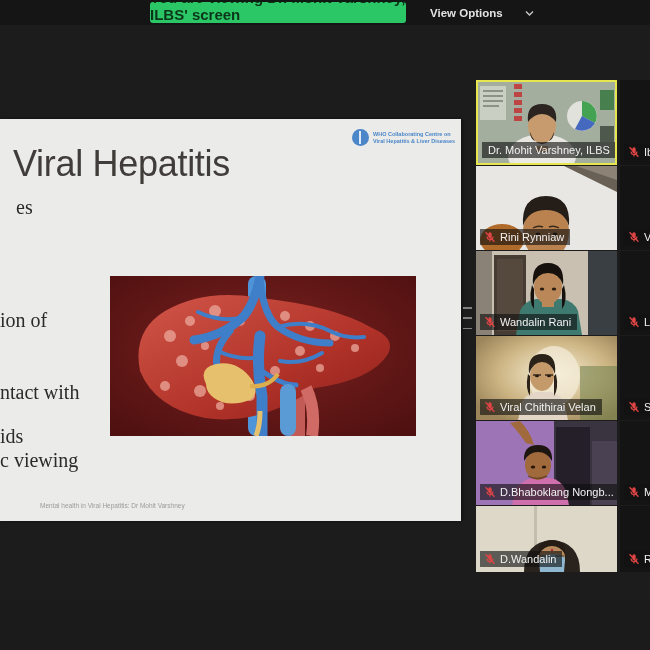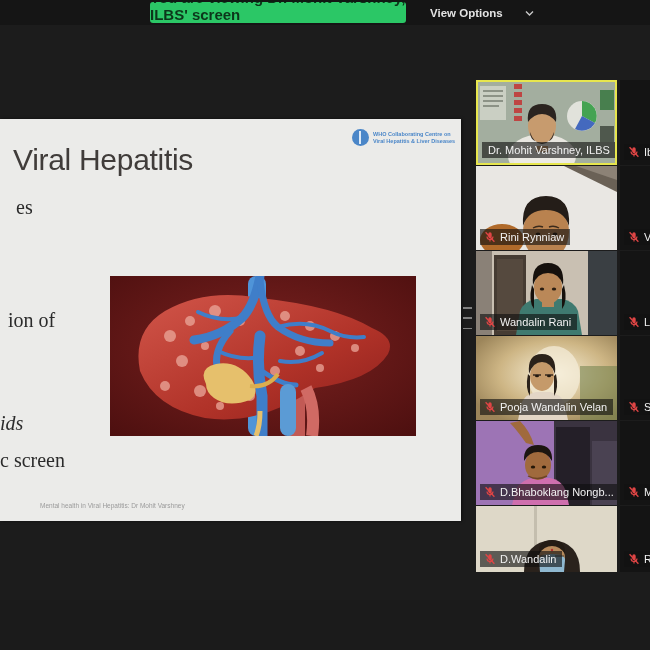--- a/index.html
+++ b/index.html
@@ -17,7 +17,7 @@
   
   #slide{position:absolute;left:0;top:119px;width:461px;height:402px;background:#ebebe9;
     box-shadow:1px 0 3px rgba(0,0,0,0.5);}
-  .slide-title{position:absolute;left:13px;top:24px;font-size:30px;color:#403c3a;letter-spacing:-0.3px;}
+  .slide-title{position:absolute;left:13px;top:24px;font-size:36px;color:#403c3a;letter-spacing:-0.3px;}
   .who{position:absolute;left:352px;top:10px;display:flex;align-items:center;gap:4px;}
   .who-circle{width:17px;height:17px;border-radius:50%;background:#4a86c8;position:relative;flex:0 0 auto;}
   .who-circle:after{content:"";position:absolute;left:7px;top:2px;width:2px;height:13px;background:#dce9f6;}

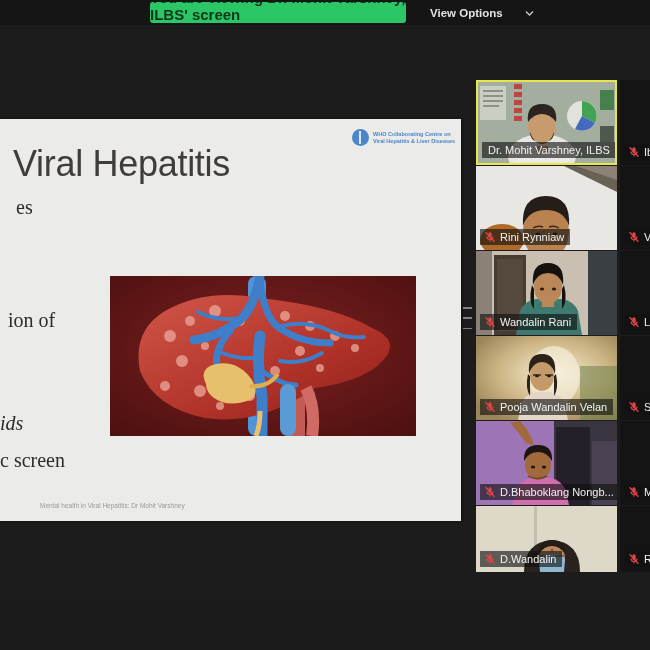--- a/index.html
+++ b/index.html
@@ -24,7 +24,7 @@
   .who-text{font-size:5.5px;font-weight:bold;color:#4a86c8;line-height:7px;}
   .frag{position:absolute;left:0;font-family:"Liberation Serif",serif;color:#2b2b2b;font-size:20px;}
   #frag-1{top:77px;padding-left:16px;}
-  #frag-2{top:190px;padding-left:8px;}
+  #frag-2{top:190px;}
   #frag-3{top:262px;}
   #frag-4{top:293px;font-style:italic;}
   #frag-5{top:330px;}

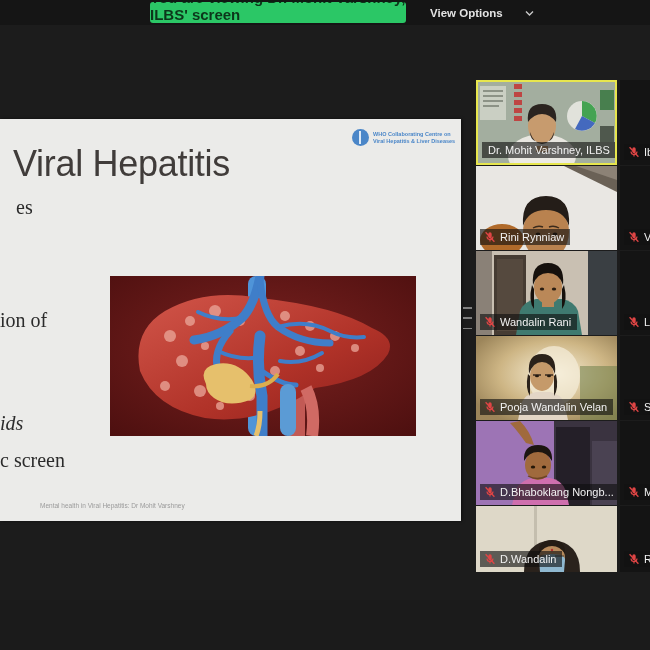--- a/index.html
+++ b/index.html
@@ -77,6 +77,7 @@
     </div>
     <div class="frag" id="frag-1">es</div>
     <div class="frag" id="frag-2">ion of</div>
+    <div class="frag" id="frag-3">ntact with</div>
     <div class="frag" id="frag-4">ids</div>
     <div class="frag" id="frag-5">c screen</div>
 

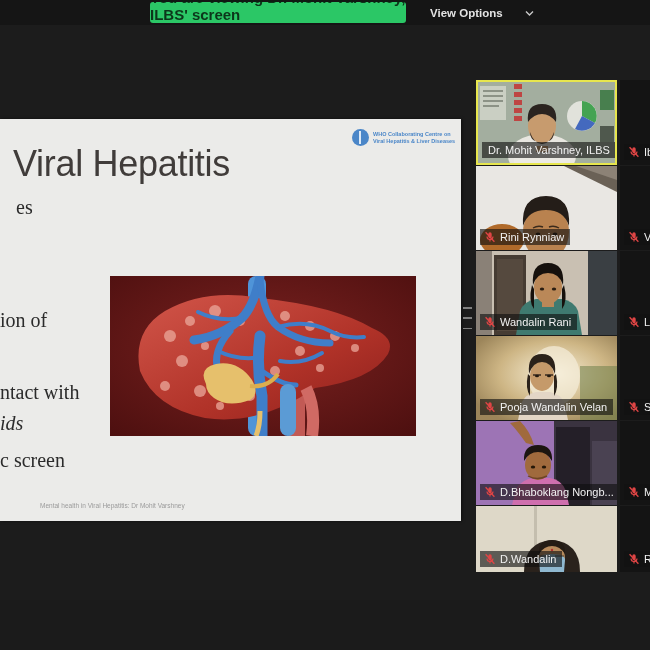--- a/index.html
+++ b/index.html
@@ -261,7 +261,7 @@
         <line x1="6" y1="8.6" x2="6" y2="10.6" stroke="#e04545" stroke-width="1.1"></line>
         <line x1="1.6" y1="1.2" x2="10.4" y2="10.8" stroke="#e04545" stroke-width="1.3"></line>
       </svg>
-      <span>Pooja Wandalin Velan</span>
+      <span>Viral Chithirai Velan</span>
     </div>
   </div>
 

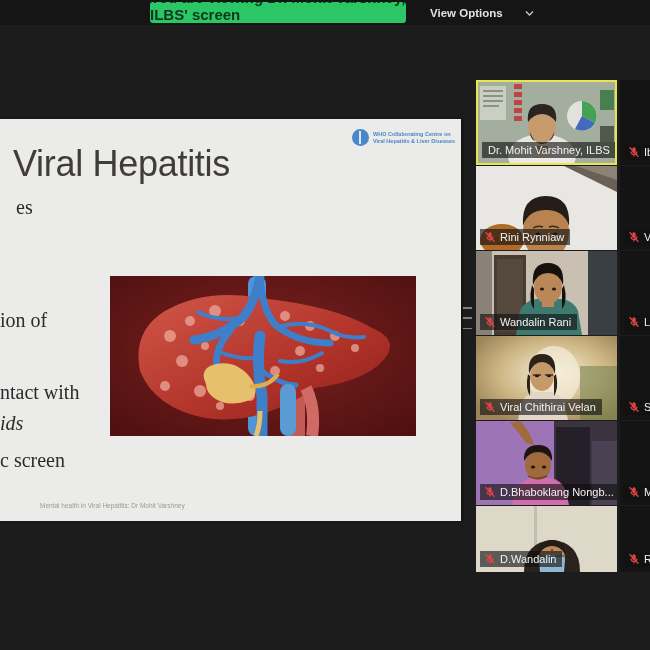--- a/index.html
+++ b/index.html
@@ -26,7 +26,7 @@
   #frag-1{top:77px;padding-left:16px;}
   #frag-2{top:190px;}
   #frag-3{top:262px;}
-  #frag-4{top:293px;font-style:italic;}
+  #frag-4{top:306px;}
   #frag-5{top:330px;}
   #liver-box{position:absolute;left:110px;top:157px;width:306px;height:160px;}
   .slide-footer{position:absolute;left:40px;top:383px;font-size:6.5px;color:#9a9a9a;}

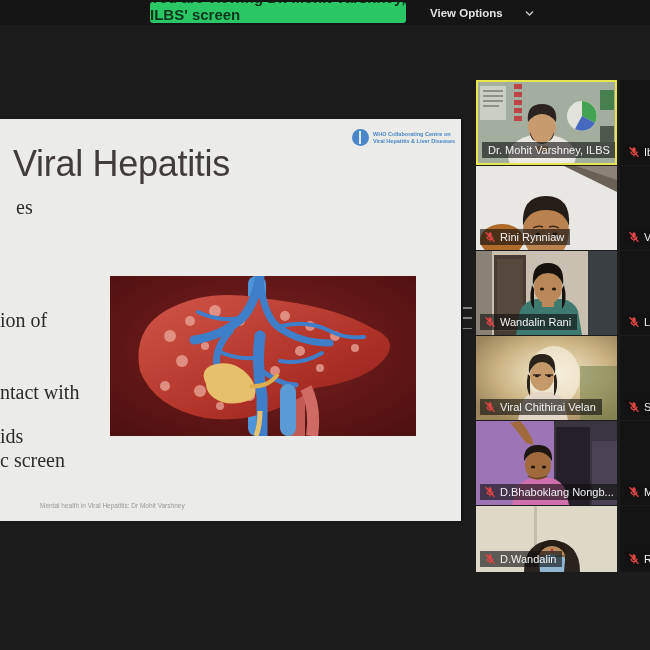--- a/index.html
+++ b/index.html
@@ -79,7 +79,7 @@
     <div class="frag" id="frag-2">ion of</div>
     <div class="frag" id="frag-3">ntact with</div>
     <div class="frag" id="frag-4">ids</div>
-    <div class="frag" id="frag-5">c screen</div>
+    <div class="frag" id="frag-5">c viewing</div>
 
     <div id="liver-box">
       <svg width="306" height="160" viewBox="0 0 306 160">

